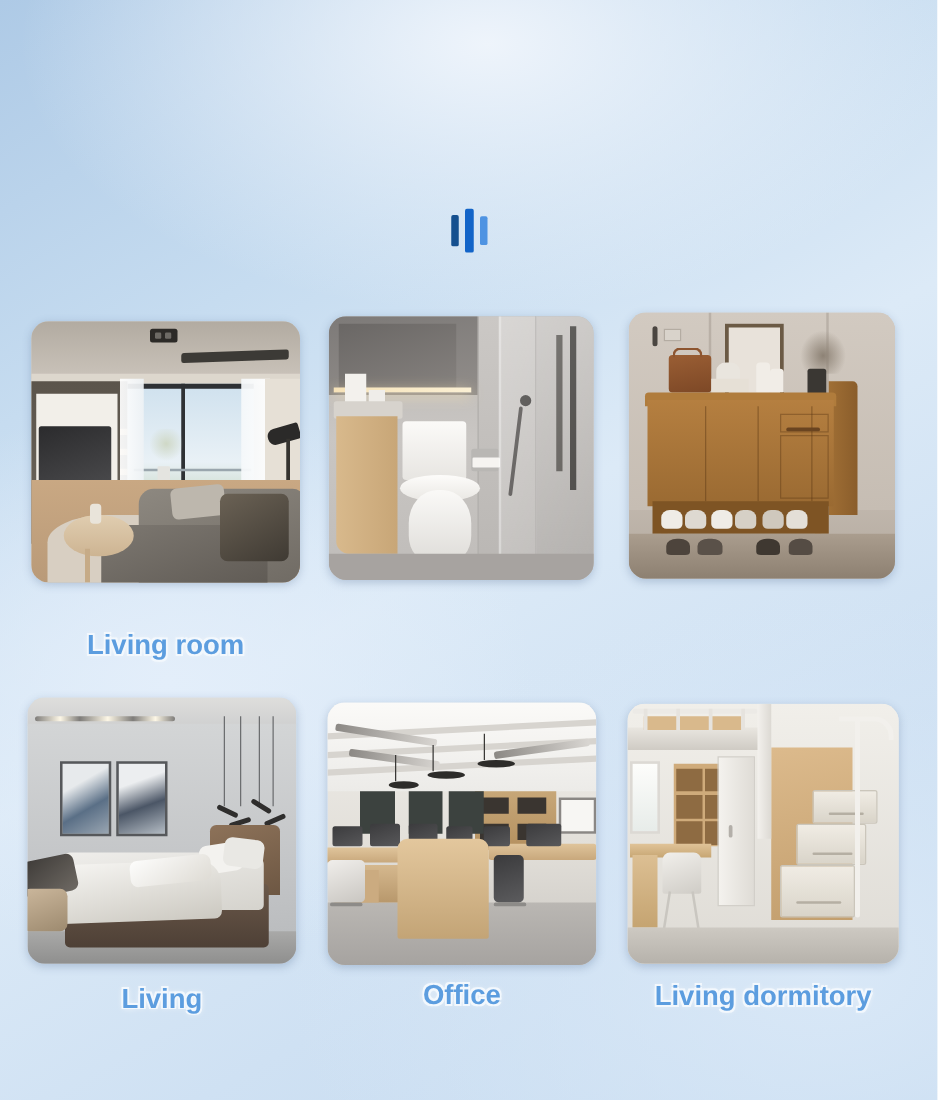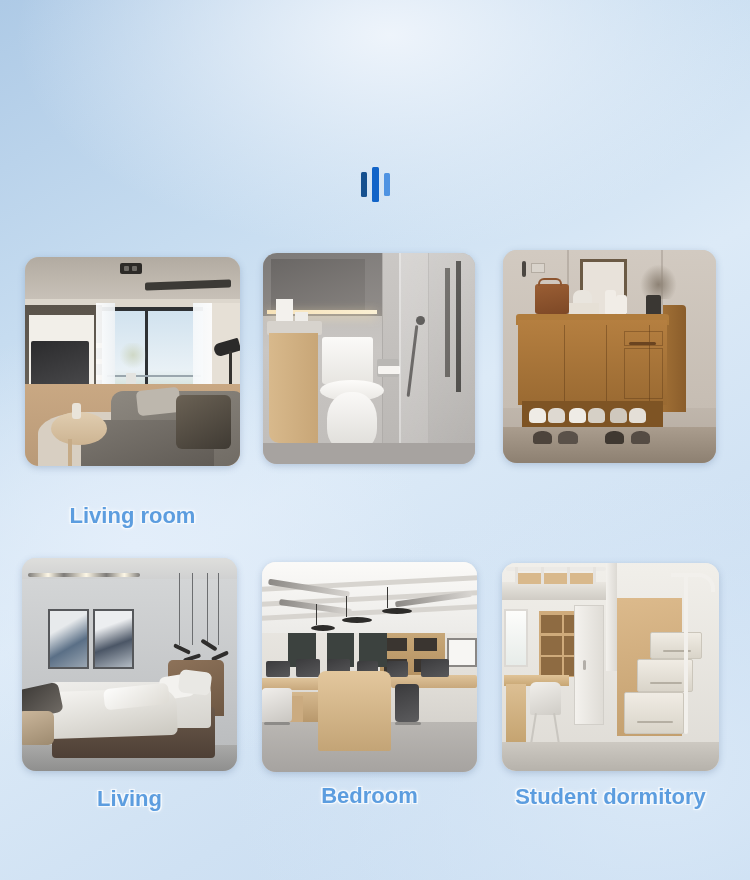--- a/index.html
+++ b/index.html
@@ -519,7 +519,7 @@
       </div>
     </div>
   </div>
-  <div class="caption" id="cap-office" style="left:262px;width:215px;">Bedroom</div>
+  <div class="caption" id="cap-office" style="left:262px;width:215px;">Office</div>
 
   <div class="card" id="card-dorm">
     <div class="photo">

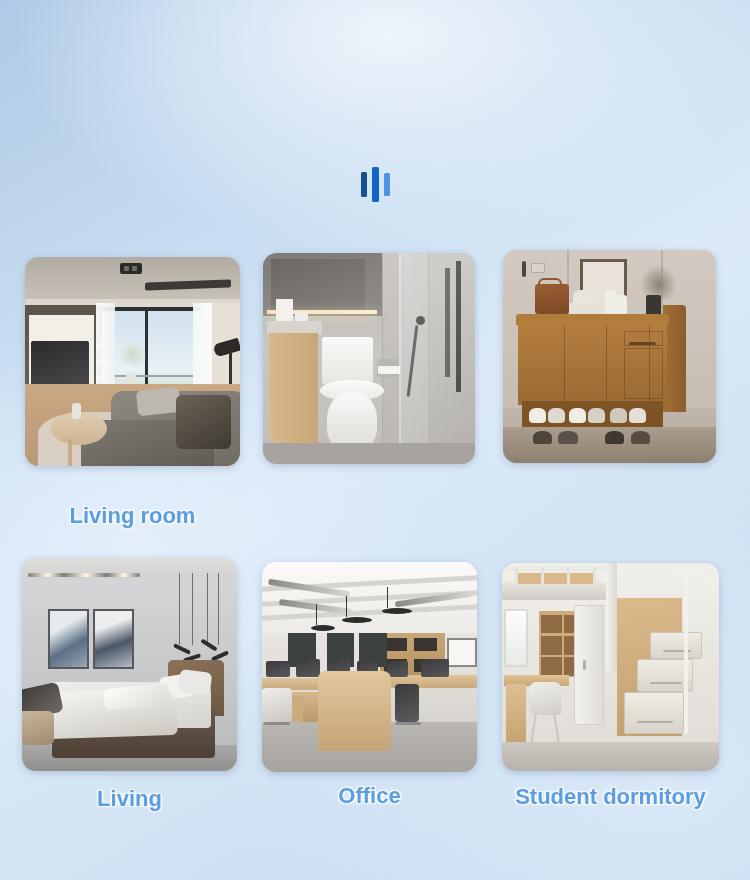--- a/index.html
+++ b/index.html
@@ -563,7 +563,7 @@
       </div>
     </div>
   </div>
-  <div class="caption" id="cap-dorm" style="left:502px;width:217px;">Student dormitory</div>
+  <div class="caption" id="cap-dorm" style="left:502px;width:217px;">Living dormitory</div>
 
 </div>
 

